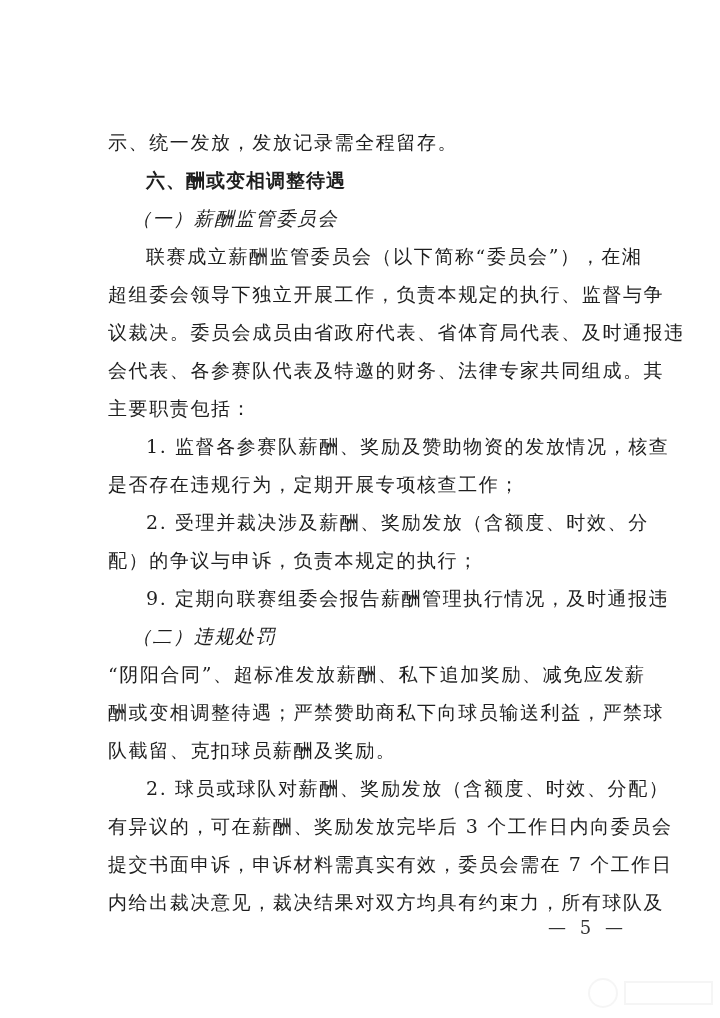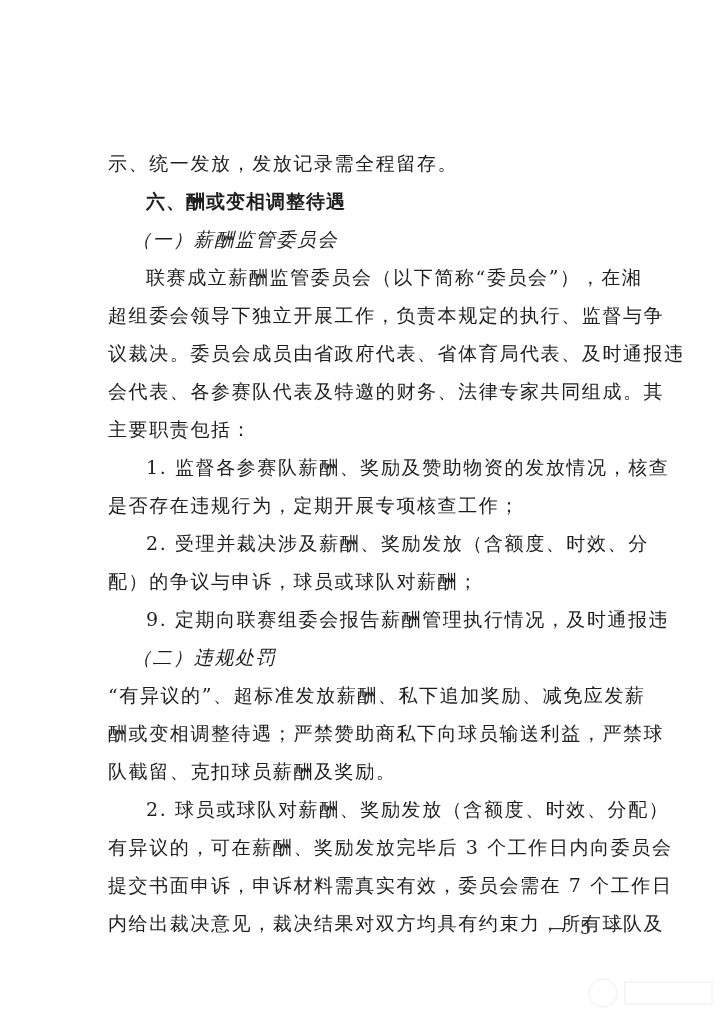--- a/index.html
+++ b/index.html
@@ -7,7 +7,7 @@
       width: 720px; height: 1018px; background: #ffffff; position: relative; overflow: hidden;
       font-family: "DejaVu Serif", "Liberation Serif", serif; color: #1e1e1e;
     }
-    .page { position: absolute; left: 108px; top: 144px; width: 512px; }
+    .page { position: absolute; left: 108px; top: 123px; width: 512px; }
     .line {
       font-size: 19px; line-height: 38px; height: 38px; white-space: nowrap;
       letter-spacing: 1.6px; text-align: justify; text-align-last: justify;

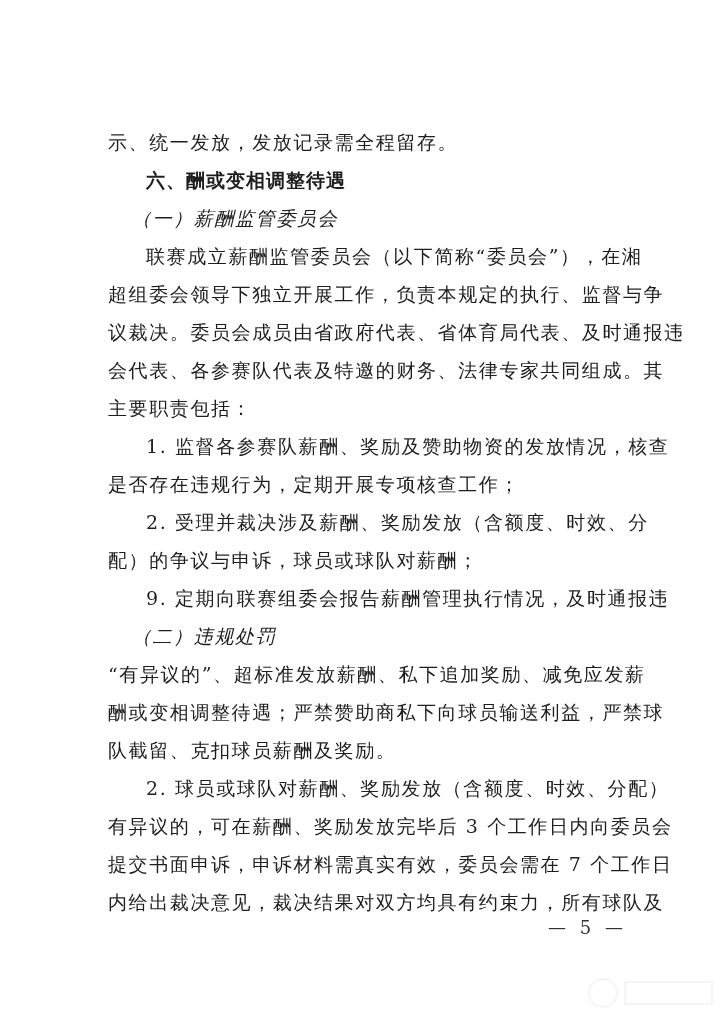--- a/index.html
+++ b/index.html
@@ -42,7 +42,7 @@
   <div class="line indent">1. 监督各参赛队薪酬、奖励及赞助物资的发放情况，核查</div>
   <div class="line last">是否存在违规行为，定期开展专项核查工作；</div>
   <div class="line indent">2. 受理并裁决涉及薪酬、奖励发放（含额度、时效、分</div>
-  <div class="line last">配）的争议与申诉，球员或球队对薪酬；</div>
+  <div class="line last">配）的争议与申诉，负责本规定的执行；</div>
   <div class="line indent">9. 定期向联赛组委会报告薪酬管理执行情况，及时通报违</div>
   <div class="line h2">（二）违规处罚</div>
   <div class="line">“有异议的”、超标准发放薪酬、私下追加奖励、减免应发薪</div>

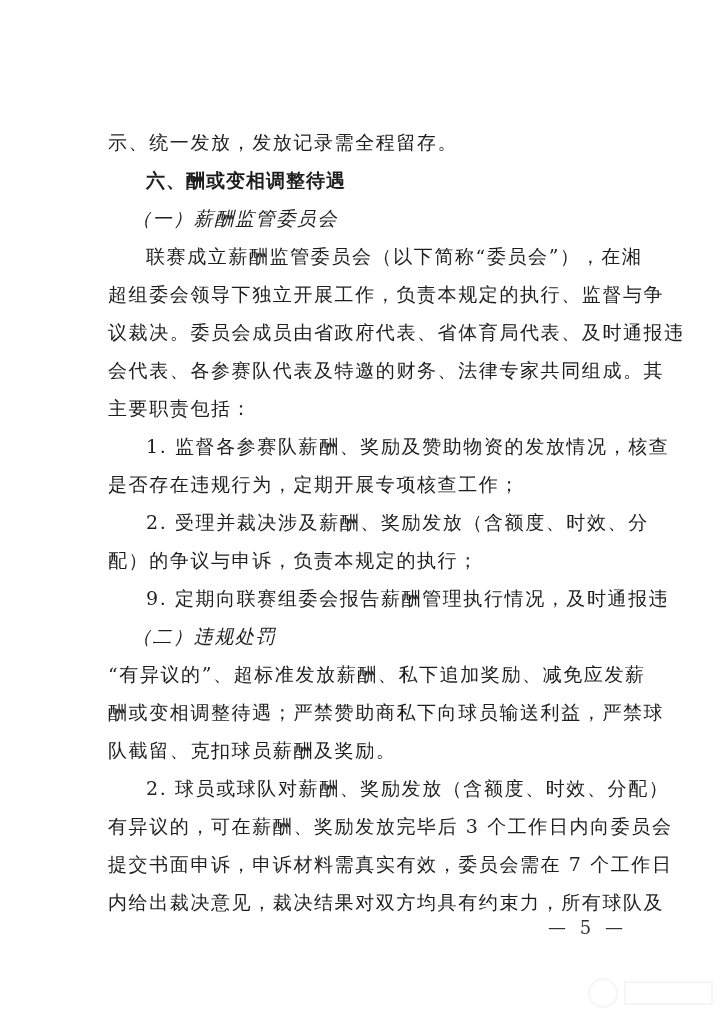--- a/index.html
+++ b/index.html
@@ -45,7 +45,7 @@
   <div class="line last">配）的争议与申诉，负责本规定的执行；</div>
   <div class="line indent">9. 定期向联赛组委会报告薪酬管理执行情况，及时通报违</div>
   <div class="line h2">（二）违规处罚</div>
-  <div class="line">“有异议的”、超标准发放薪酬、私下追加奖励、减免应发薪</div>
+  <div class="line">“阴阳合同”、超标准发放薪酬、私下追加奖励、减免应发薪</div>
   <div class="line">酬或变相调整待遇；严禁赞助商私下向球员输送利益，严禁球</div>
   <div class="line last">队截留、克扣球员薪酬及奖励。</div>
   <div class="line indent">2. 球员或球队对薪酬、奖励发放（含额度、时效、分配）</div>

